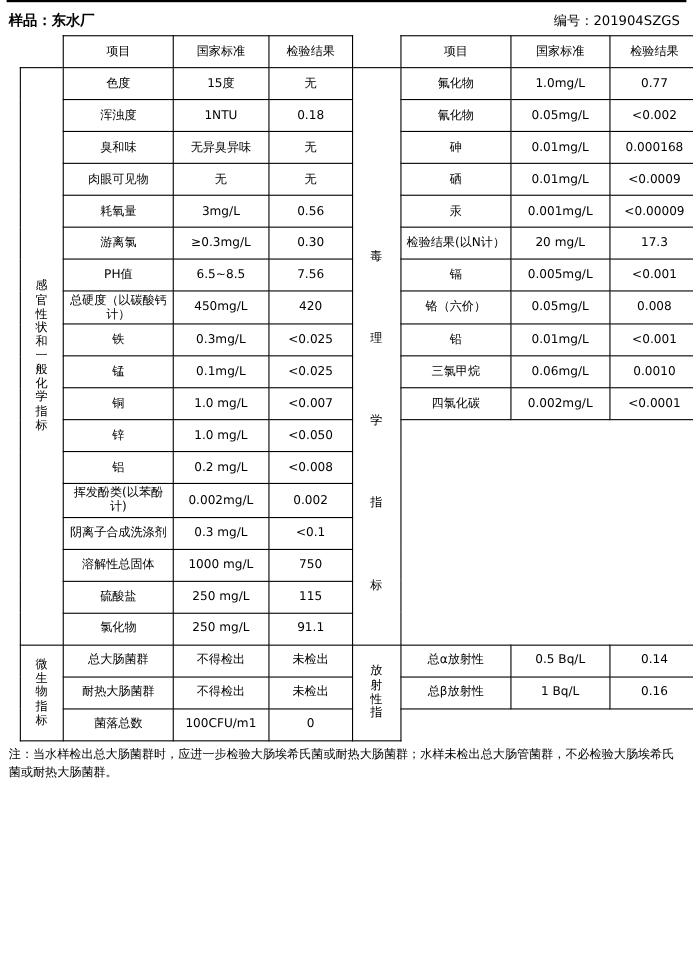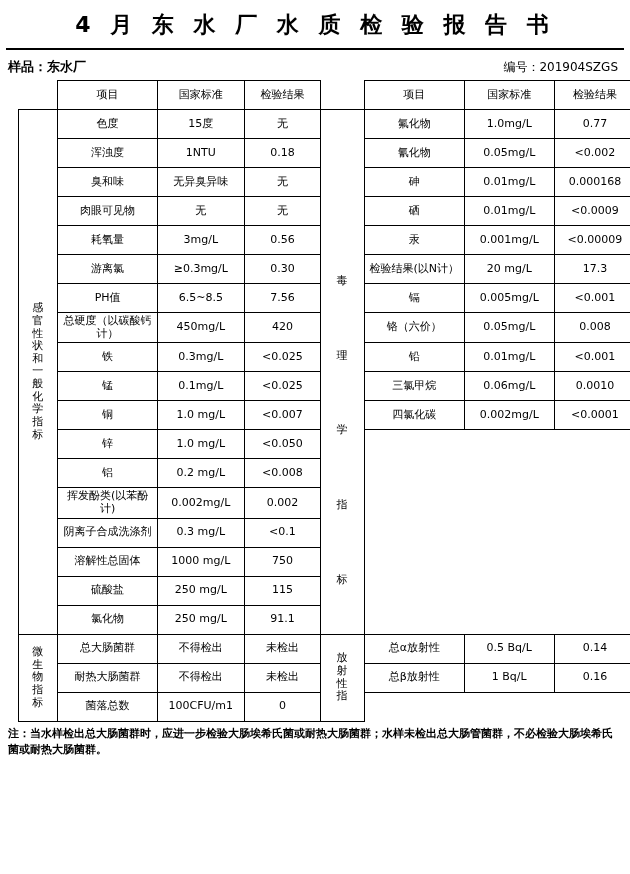--- a/index.html
+++ b/index.html
@@ -84,7 +84,6 @@
 
 <div class="page">
 
-  <div class="title">4 月 东 水 厂 水 质 检 验 报 告 书</div>
   <div class="title-rule"></div>
 
   <div class="meta-row">

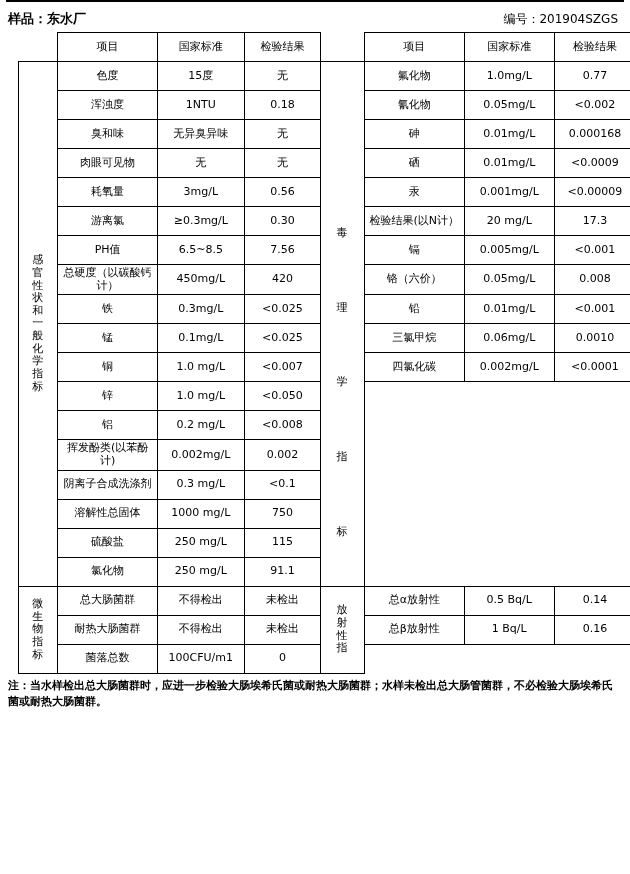--- a/index.html
+++ b/index.html
@@ -68,7 +68,6 @@
     font-size: 11px;
     line-height: 1.5;
     padding: 4px 8px 0 8px;
-    font-weight: bold;
   }
   .colA { width: 34px; }
   .colB { width: 86px; }

